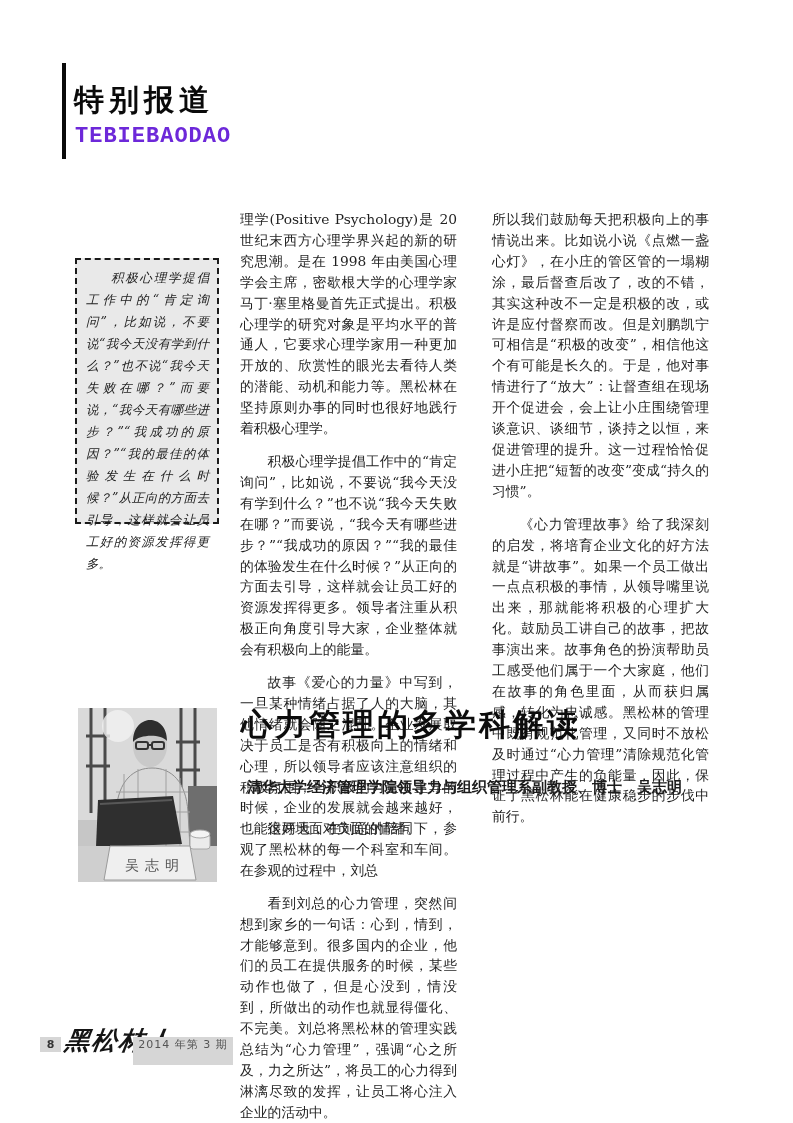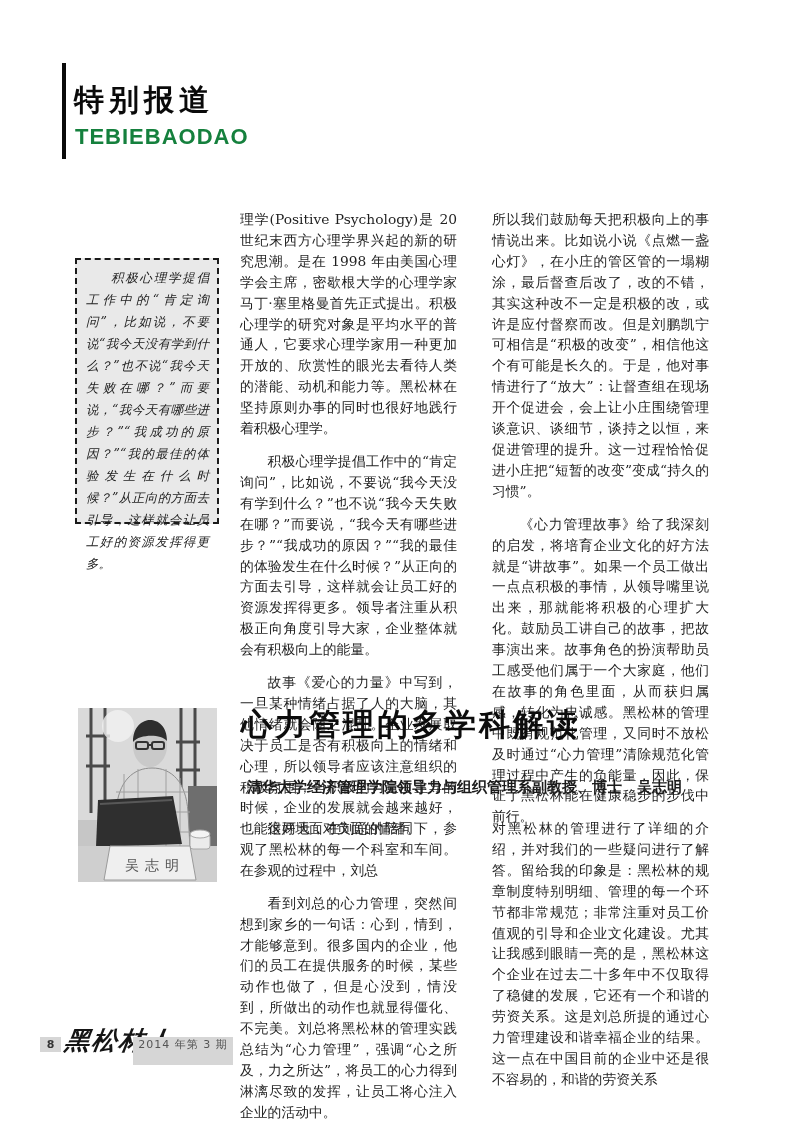--- a/index.html
+++ b/index.html
@@ -10,8 +10,8 @@
   .header-bar{position:absolute;left:62px;top:63px;width:4px;height:96px;background:#0a0a0a;}
   .header-title{position:absolute;left:74px;top:80px;font-family:"DejaVu Sans","Liberation Sans",sans-serif;
         font-weight:bold;font-size:30px;letter-spacing:5px;color:#0a0a0a;white-space:nowrap;}
-  .header-sub{position:absolute;left:75px;top:124px;font-family:Liberation Sans, sans-serif;
-        font-weight:bold;font-size:22px;color:#15803d;letter-spacing:1px;white-space:nowrap;}
+  .header-sub{position:absolute;left:75px;top:124px;font-family:Liberation Mono, monospace;
+        font-weight:bold;font-size:22px;color:#6d28d9;letter-spacing:1px;white-space:nowrap;}
 
   
   .quote-box{position:absolute;left:75px;top:258px;width:144px;height:266px;box-sizing:border-box;

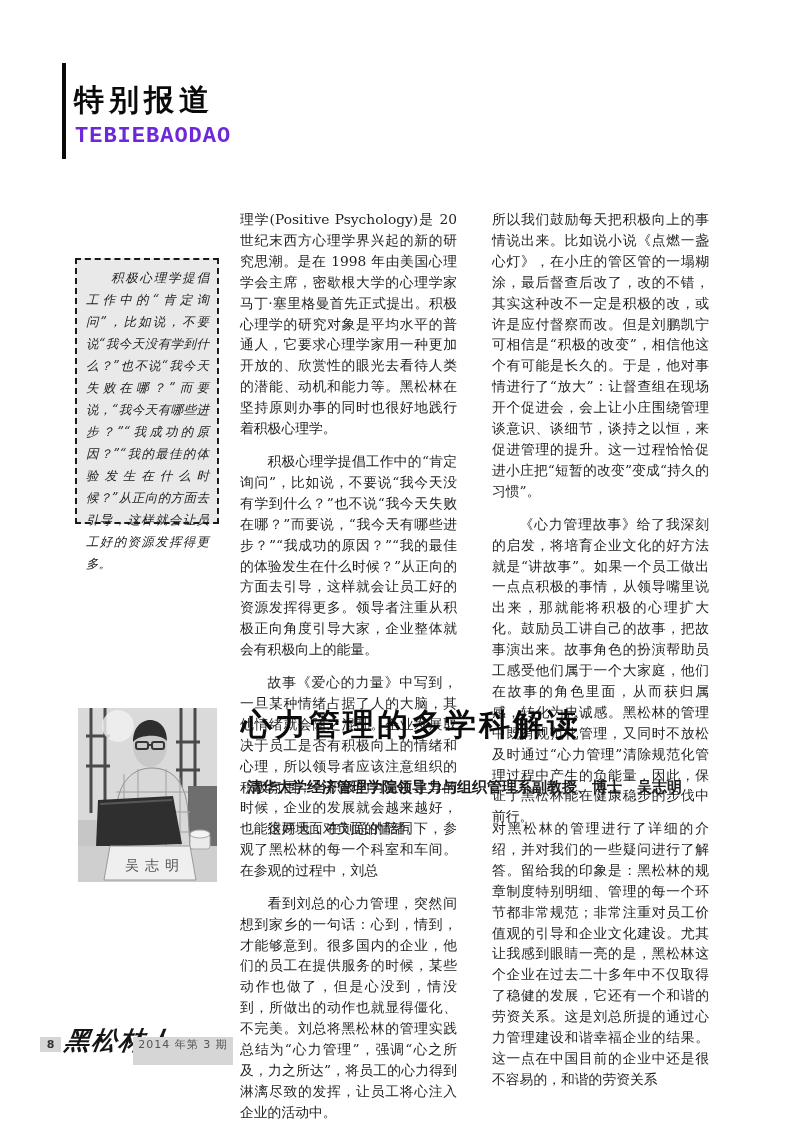--- a/index.html
+++ b/index.html
@@ -133,9 +133,6 @@
     <p>看到刘总的心力管理，突然间想到家乡的一句话：心到，情到，才能够意到。很多国内的企业，他们的员工在提供服务的时候，某些动作也做了，但是心没到，情没到，所做出的动作也就显得僵化、不完美。刘总将黑松林的管理实践总结为“心力管理”，强调“心之所及，力之所达”，将员工的心力得到淋漓尽致的发挥，让员工将心注入企业的活动中。</p>
   </div>
 
-  <div class="col" id="a2c2">
-    <p class="cont">对黑松林的管理进行了详细的介绍，并对我们的一些疑问进行了解答。留给我的印象是：黑松林的规章制度特别明细、管理的每一个环节都非常规范；非常注重对员工价值观的引导和企业文化建设。尤其让我感到眼睛一亮的是，黑松林这个企业在过去二十多年中不仅取得了稳健的发展，它还有一个和谐的劳资关系。这是刘总所提的通过心力管理建设和谐幸福企业的结果。这一点在中国目前的企业中还是很不容易的，和谐的劳资关系</p>
-  </div>
 
   <div class="footer-pagenum">8</div>
   <div class="footer-logo">黑松林人</div>

